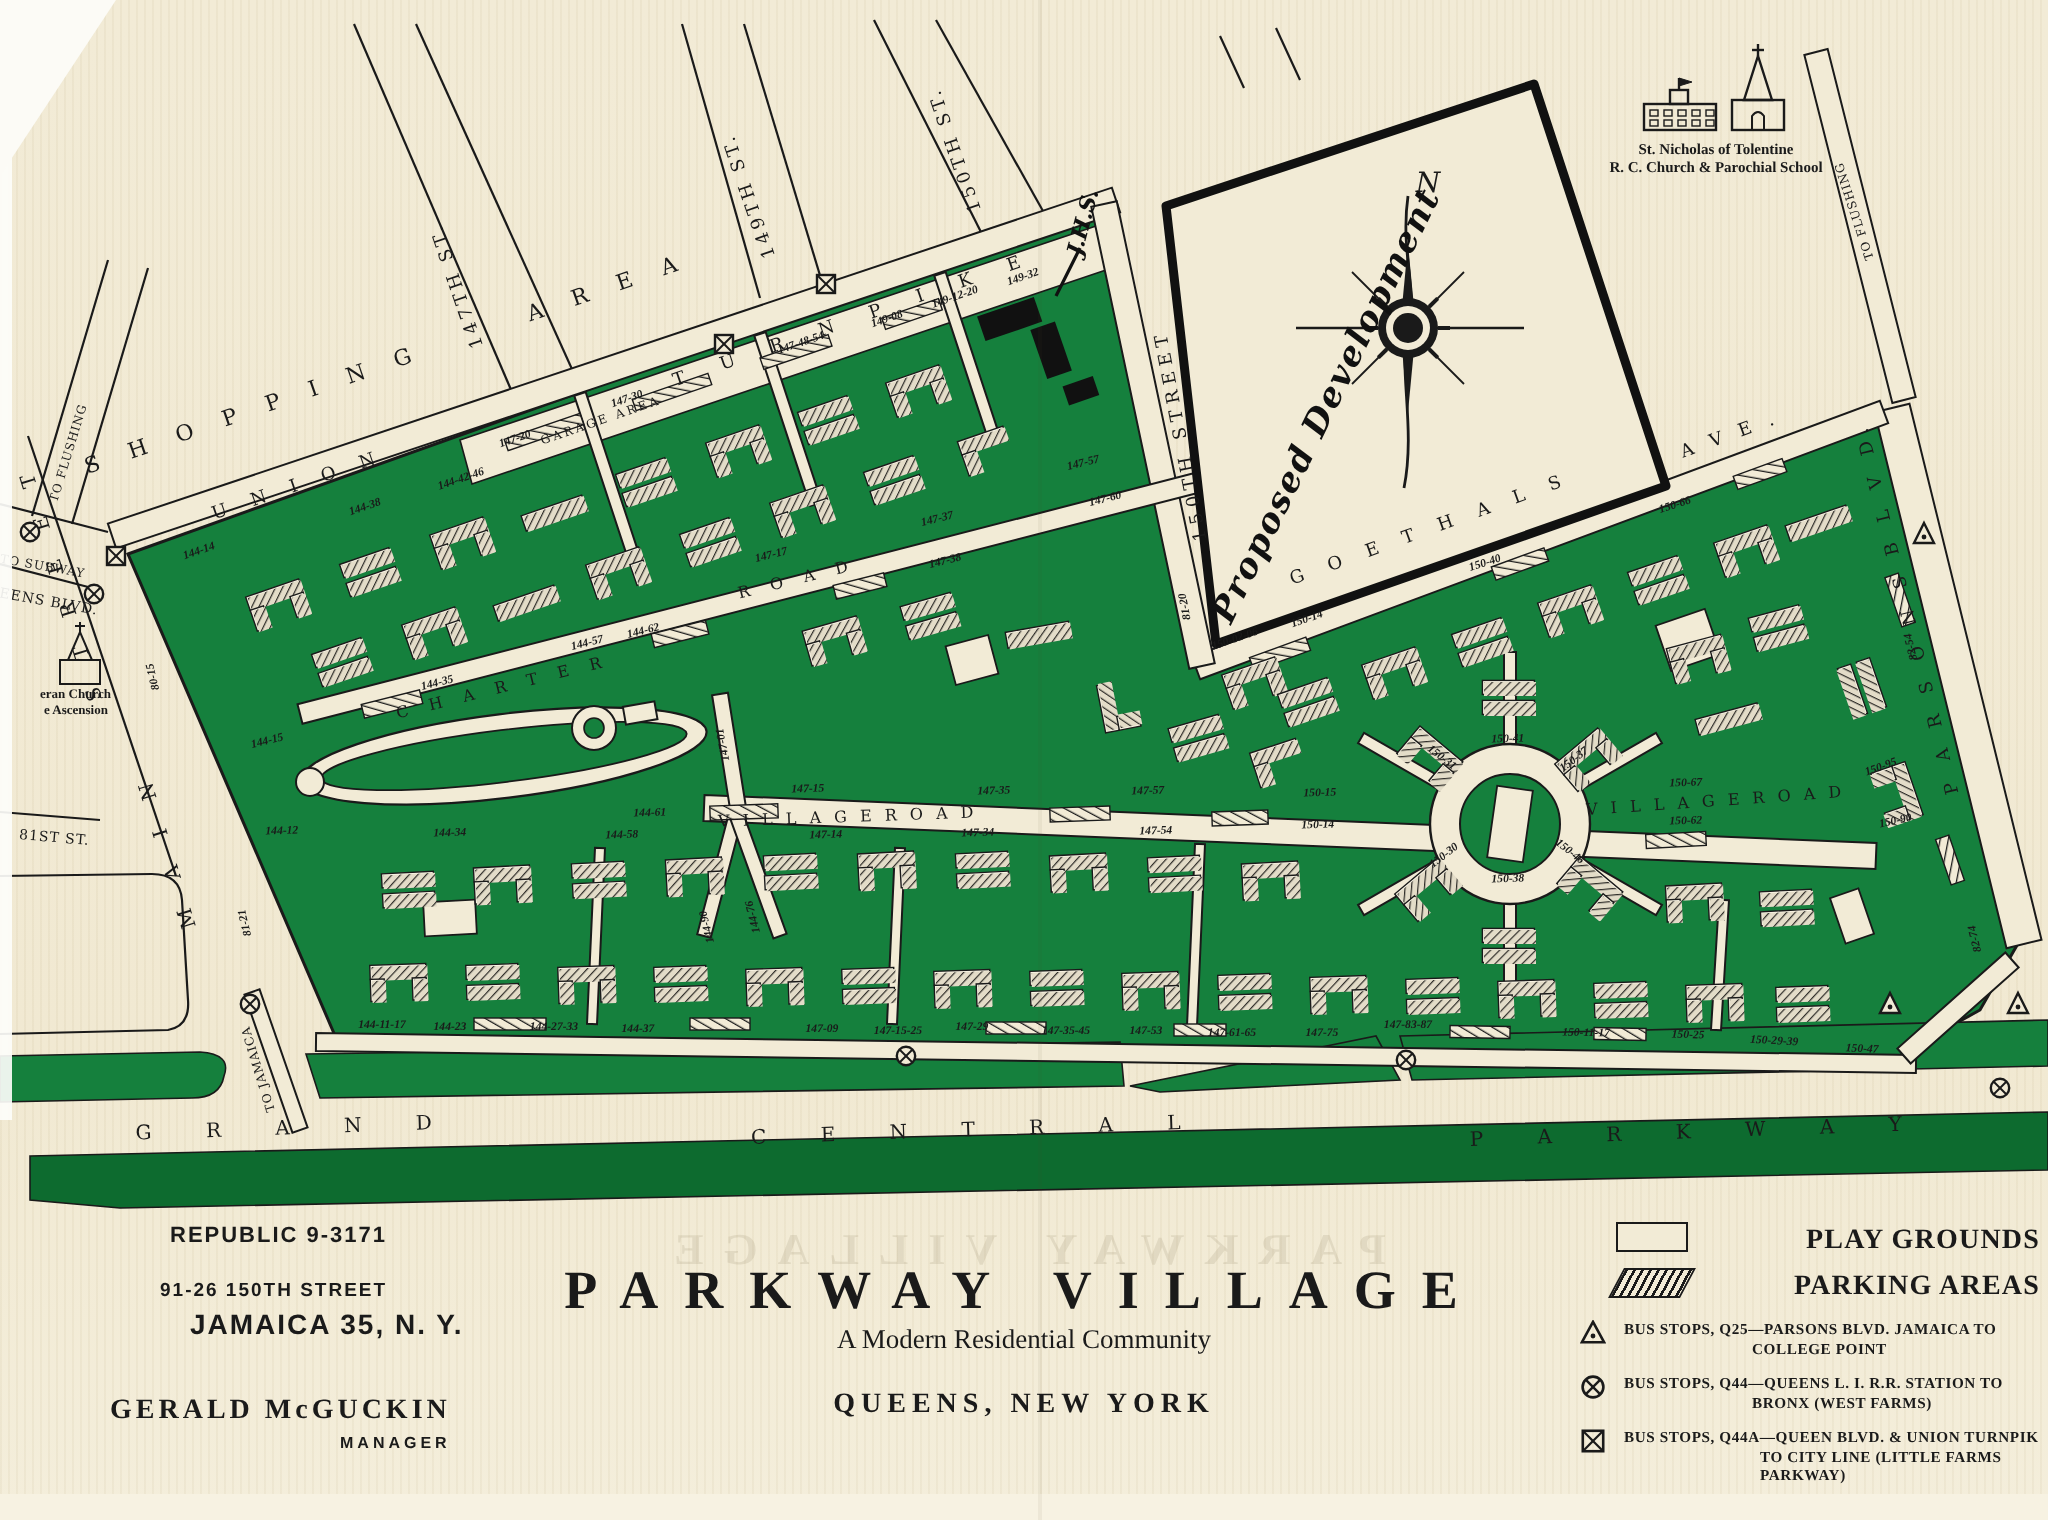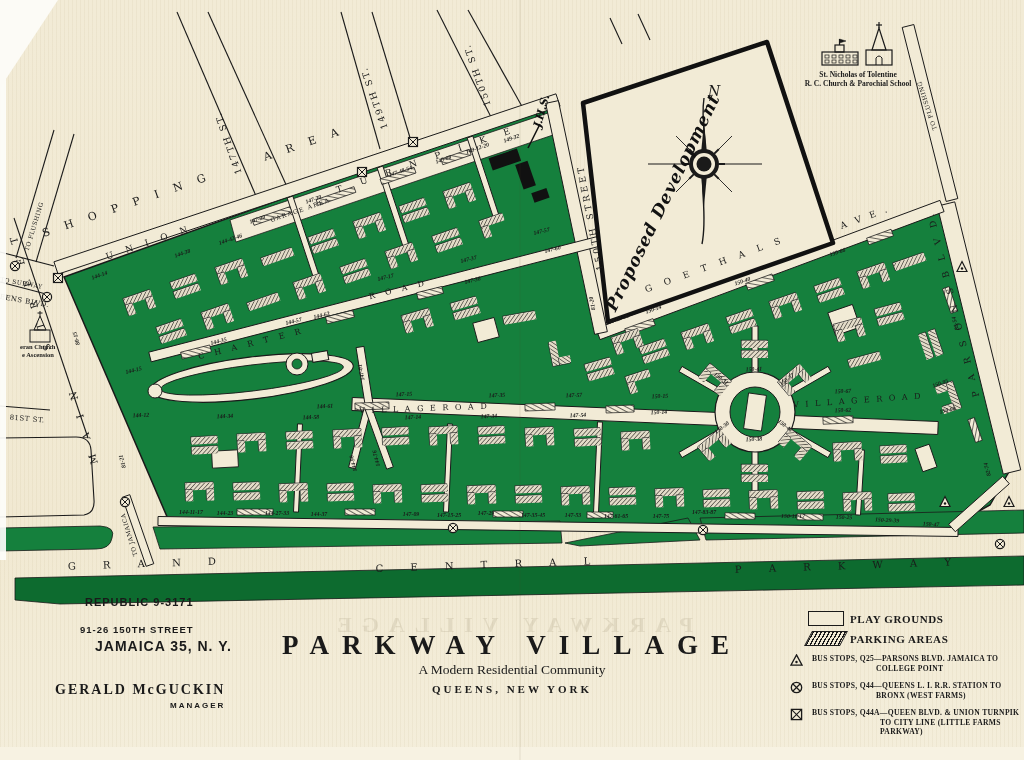--- a/index.html
+++ b/index.html
@@ -20,7 +20,7 @@
     transform:scaleX(-1);color:rgba(125,110,75,.14);
     font-family:"Liberation Serif",serif;font-weight:bold;font-size:22px;letter-spacing:10px;
   }
-  .contact{position:absolute;left:52px;top:596px;width:300px;}
+  .contact{position:absolute;left:52px;top:612px;width:300px;}
   .contact .phone{font-size:11px;font-weight:bold;letter-spacing:1px;margin-left:33px;}
   .contact .addr1{font-size:9.5px;font-weight:bold;letter-spacing:1px;margin-left:28px;margin-top:16px;}
   .contact .addr2{font-size:14px;font-weight:bold;letter-spacing:1px;margin-left:43px;margin-top:3px;}

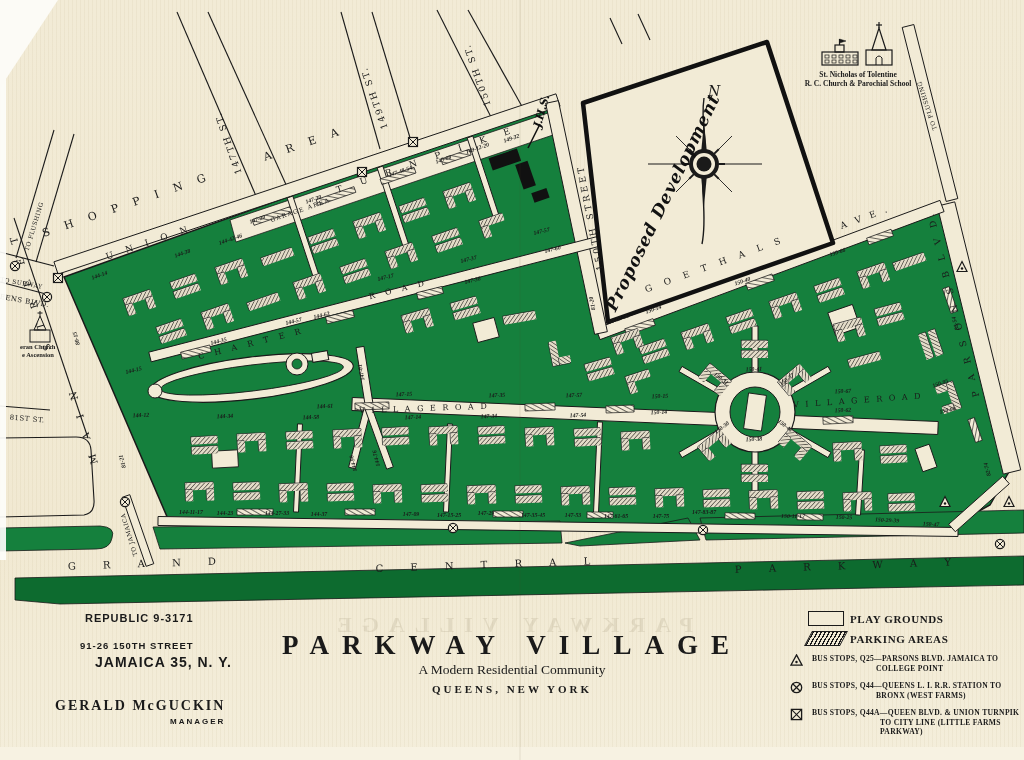--- a/index.html
+++ b/index.html
@@ -34,7 +34,7 @@
   .legend .row{position:relative;margin-bottom:4px;min-height:16px;}
   .legend .sw{position:absolute;left:20px;top:1px;width:34px;height:13px;border:1.6px solid #1a1a1a;background:#f2ebd6;}
   .legend .sw.hatch{transform:skewX(-28deg);background:repeating-linear-gradient(90deg,#1a1a1a 0 1.5px,#f2ebd6 1.5px 4px);}
-  .legend .sw-label{margin-left:62px;font-size:11px;letter-spacing:.6px;padding-top:3px;}
+  .legend .sw-label{margin-left:62px;font-size:14px;letter-spacing:.6px;padding-top:3px;text-align:right;}
   .legend .busrow{position:relative;margin-top:8px;}
   .legend .bicon{position:absolute;left:2px;top:0px;width:13px;height:13px;}
   .legend .blines{margin-left:24px;font-size:7.6px;letter-spacing:.3px;line-height:9.5px;}

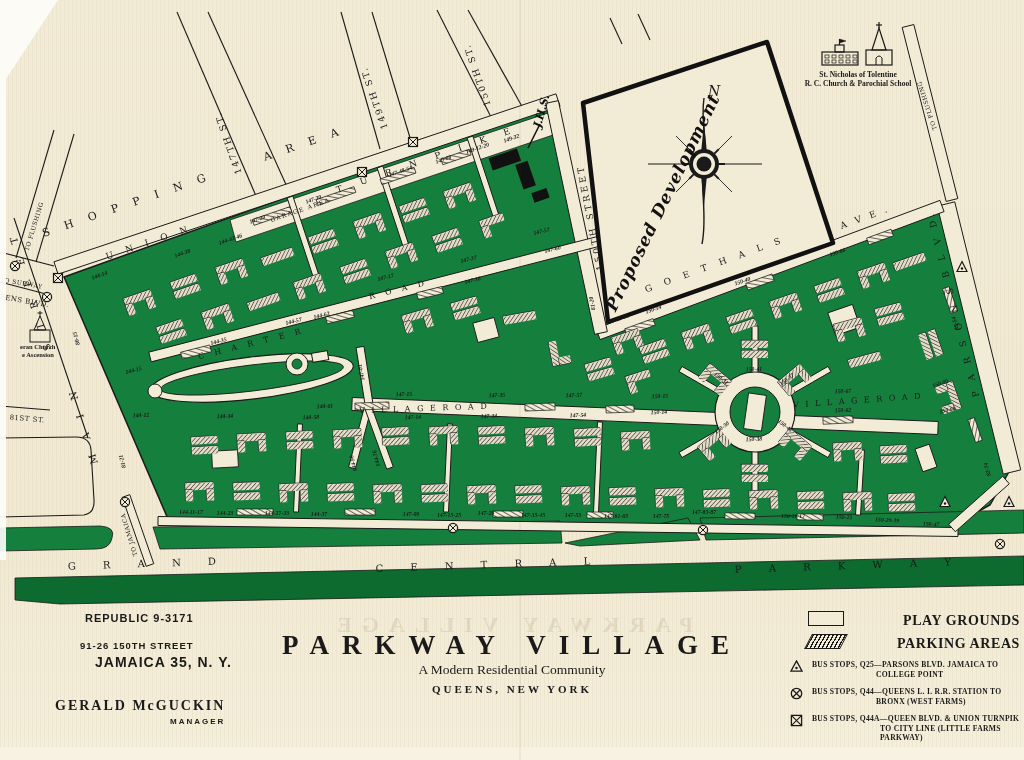--- a/index.html
+++ b/index.html
@@ -29,7 +29,7 @@
   .titleblock{position:absolute;left:262px;top:630px;width:500px;text-align:center;font-family:"Liberation Serif",serif;}
   .titleblock .t1{font-size:27px;font-weight:bold;letter-spacing:13px;white-space:nowrap;}
   .titleblock .t2{font-size:13.5px;font-weight:normal;margin-top:1px;}
-  .titleblock .t3{font-size:11px;font-weight:bold;letter-spacing:3px;margin-top:5px;}
+  .titleblock .t3{font-size:14px;font-weight:bold;letter-spacing:3px;margin-top:17px;}
   .legend{position:absolute;left:788px;top:610px;width:232px;font-family:"Liberation Serif",serif;font-weight:bold;}
   .legend .row{position:relative;margin-bottom:4px;min-height:16px;}
   .legend .sw{position:absolute;left:20px;top:1px;width:34px;height:13px;border:1.6px solid #1a1a1a;background:#f2ebd6;}

